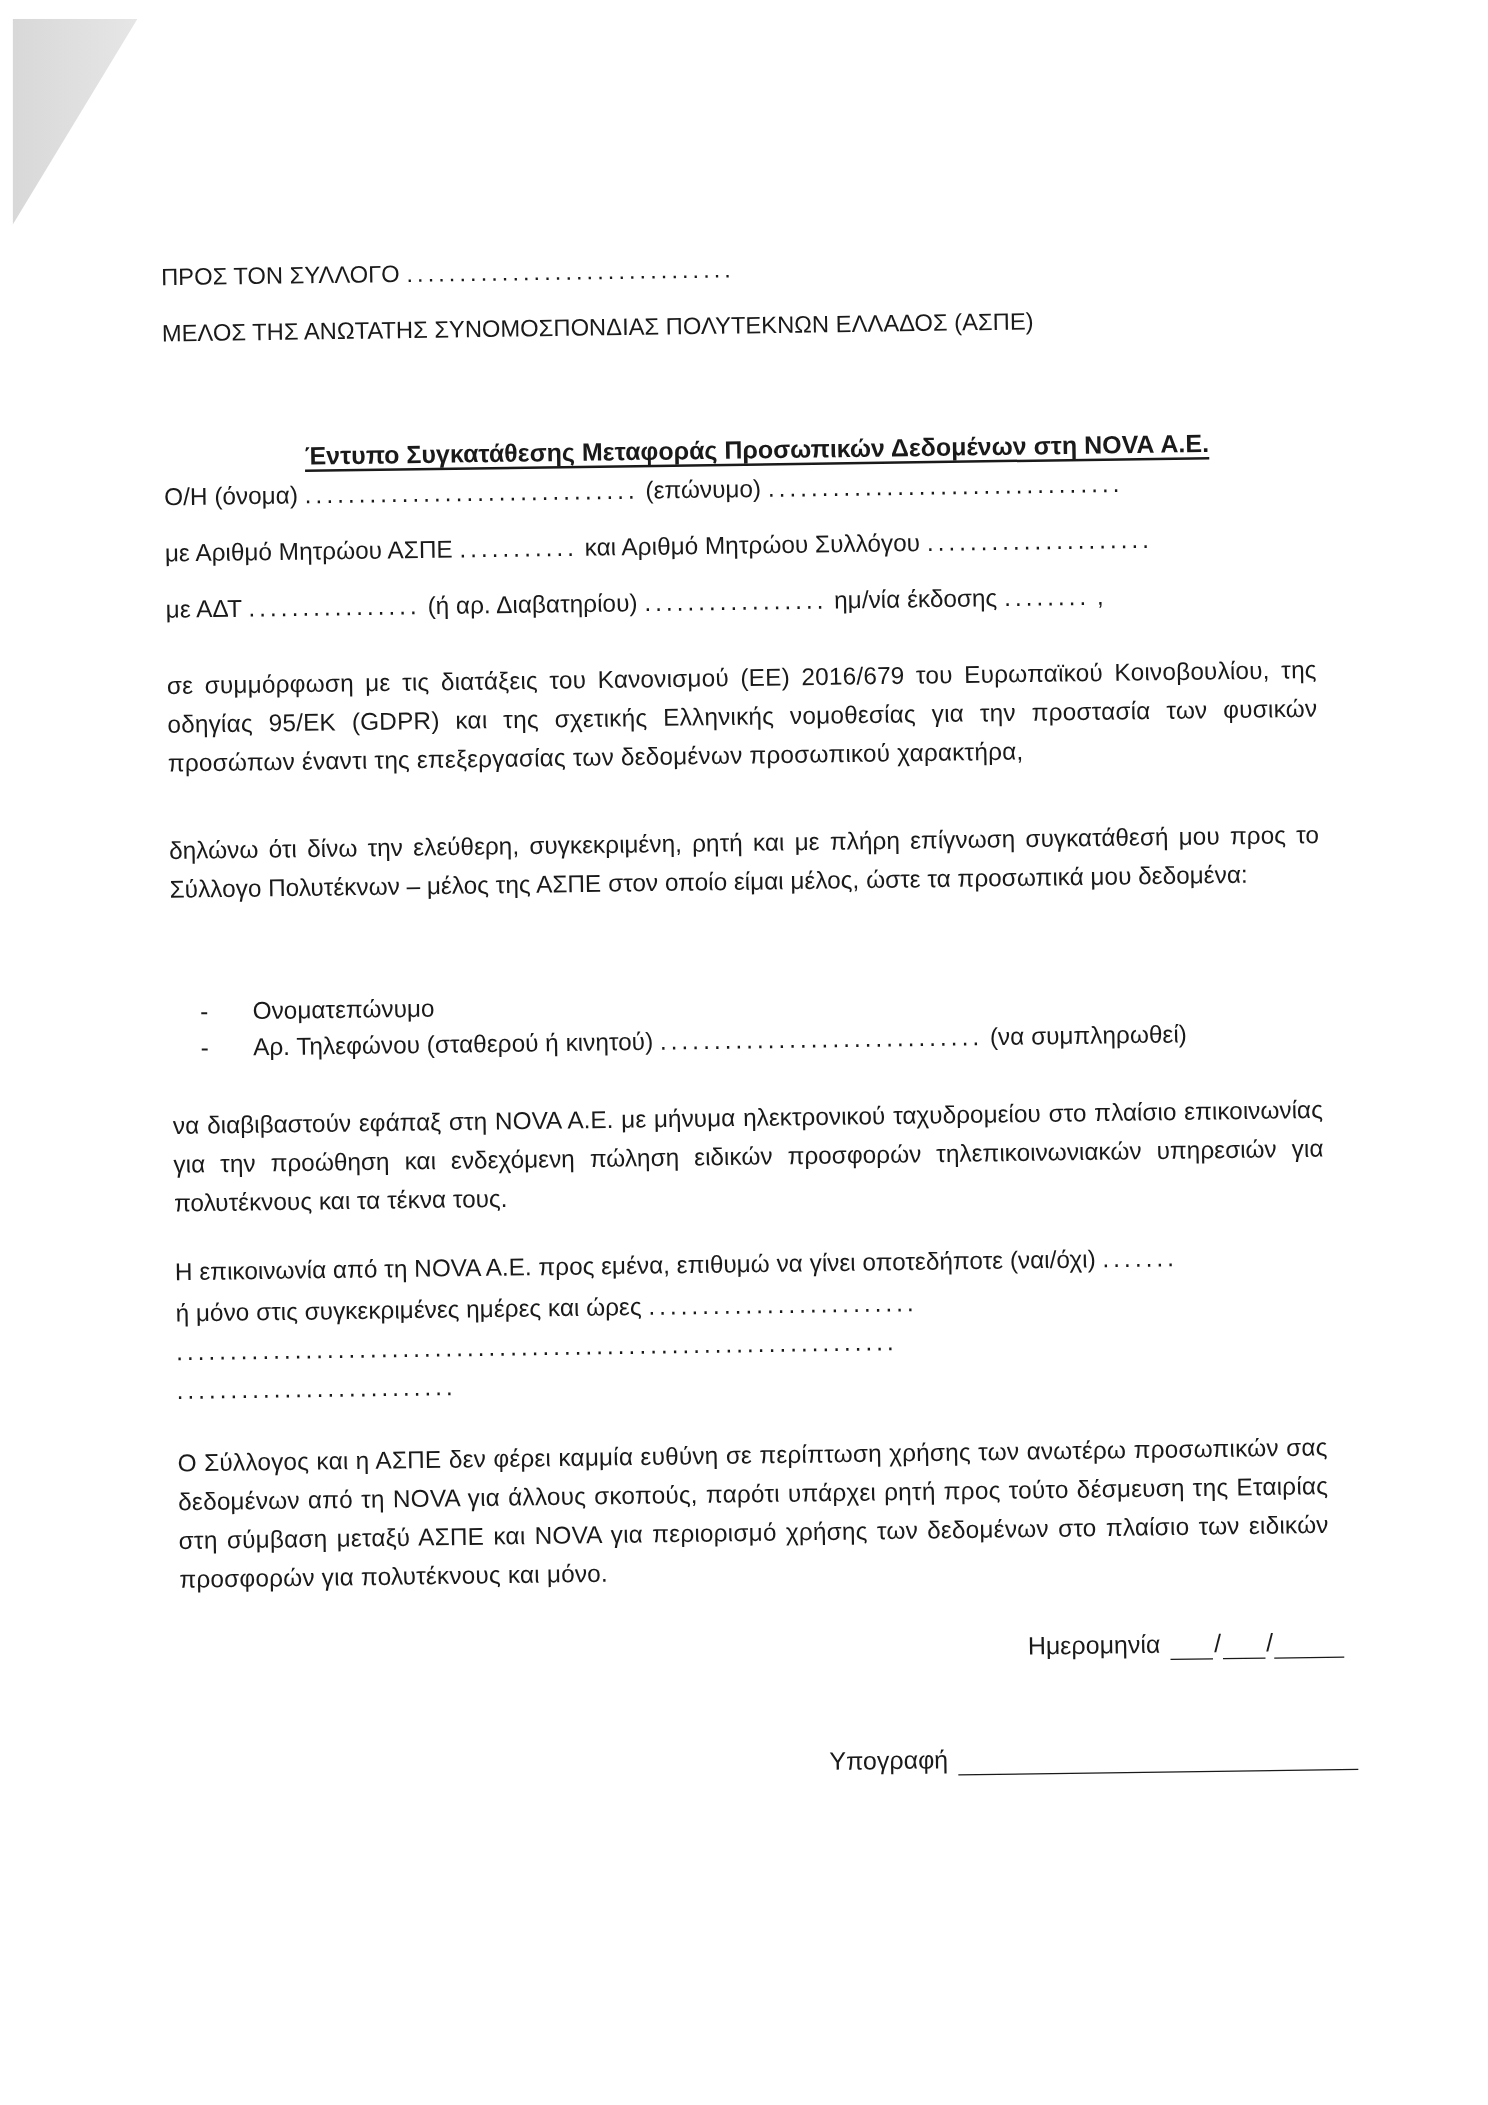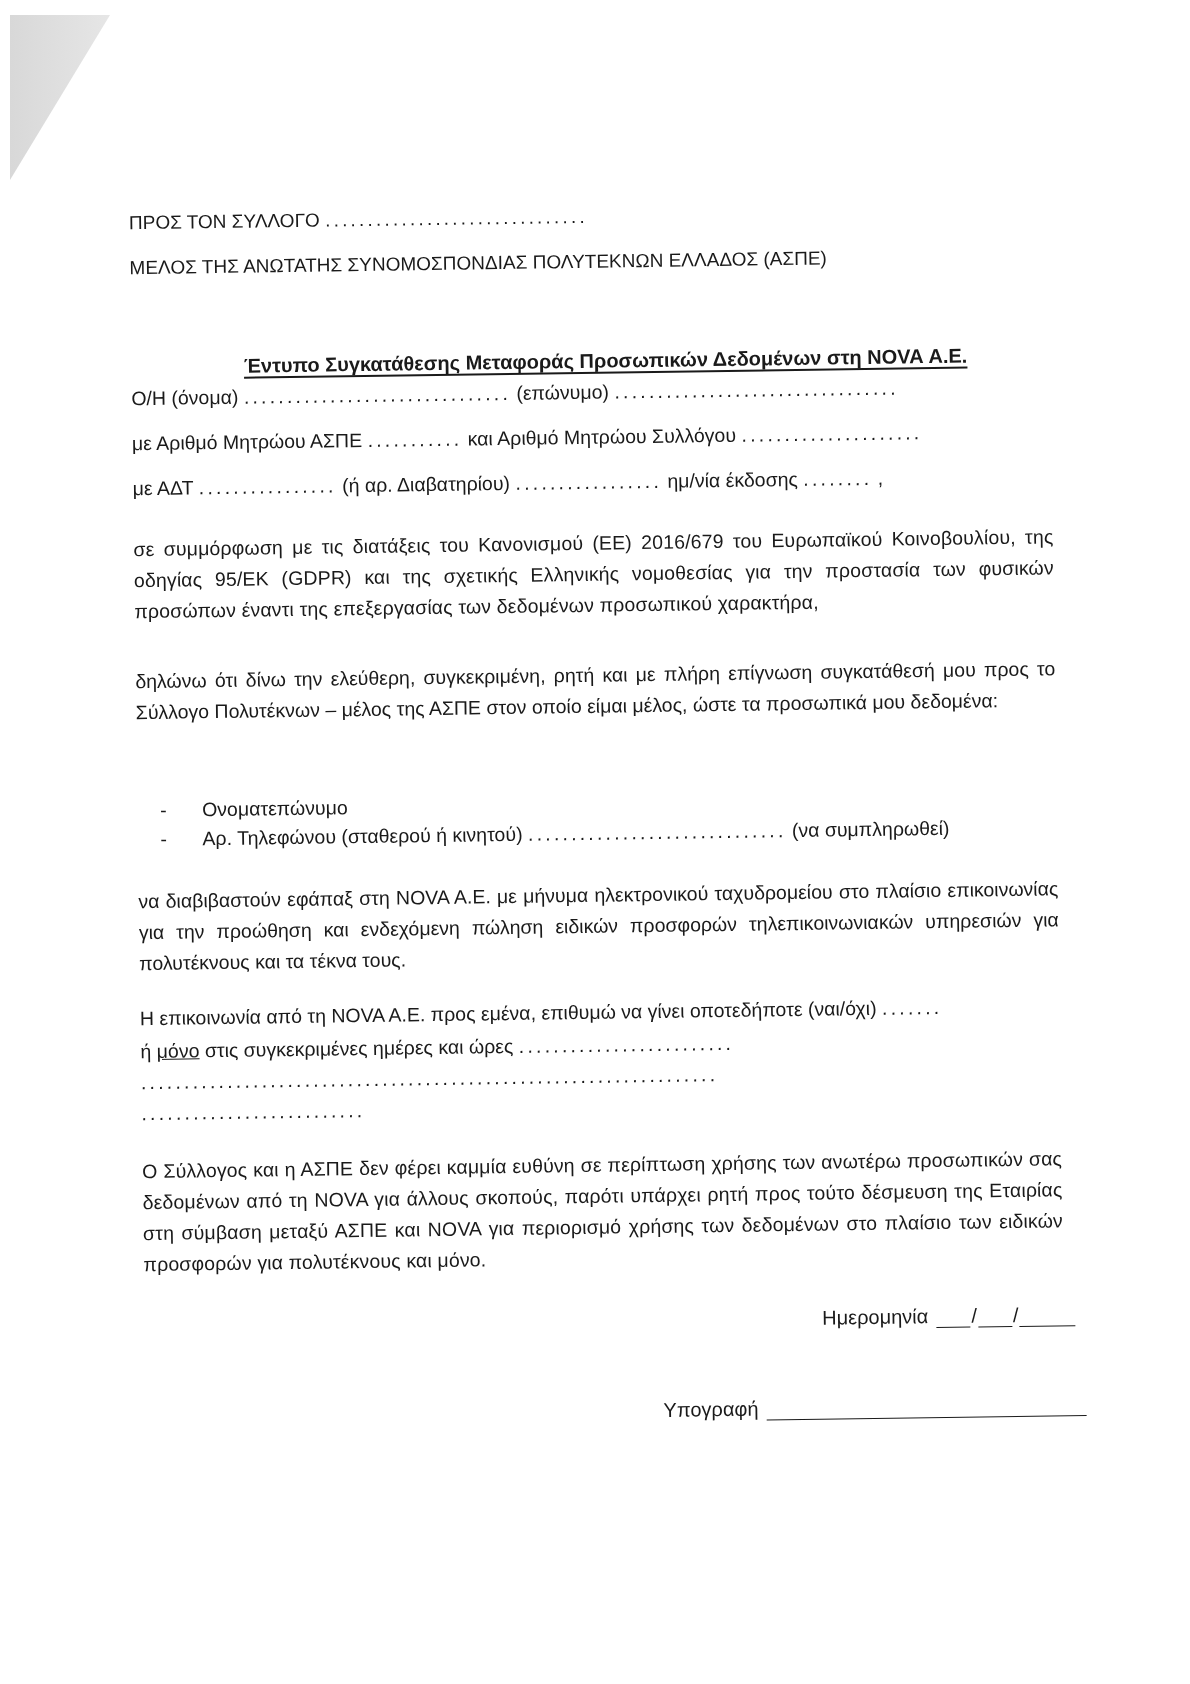--- a/index.html
+++ b/index.html
@@ -31,7 +31,7 @@
     .bullet-row { display: flex; }
     .bullet-dash { width: 42px; flex: none; }
     .bullet-text { flex: 1; }
-    .under { text-decoration: underline; }
+    .under { }
     .sig-row { position: absolute; font-size: 20px; white-space: nowrap; display: flex; align-items: flex-end; }
     .blank { display: inline-block; border-bottom: 1.5px solid #1a1a1a; height: 20px; }
     .slash { padding: 0 1px; }

